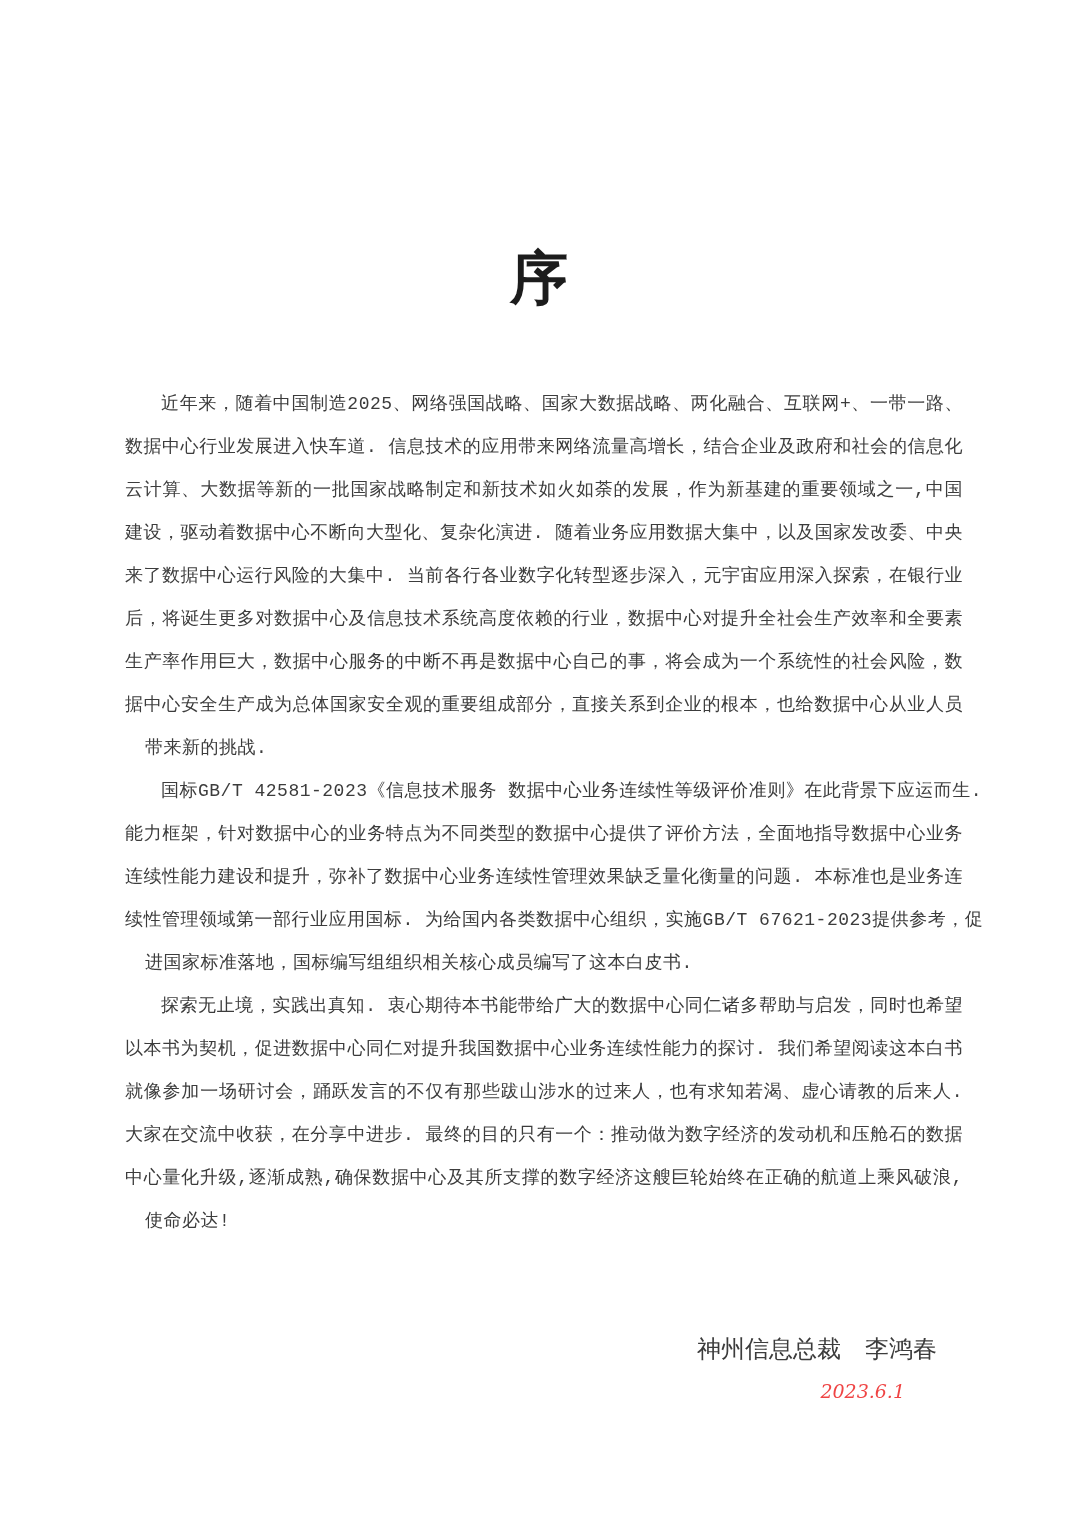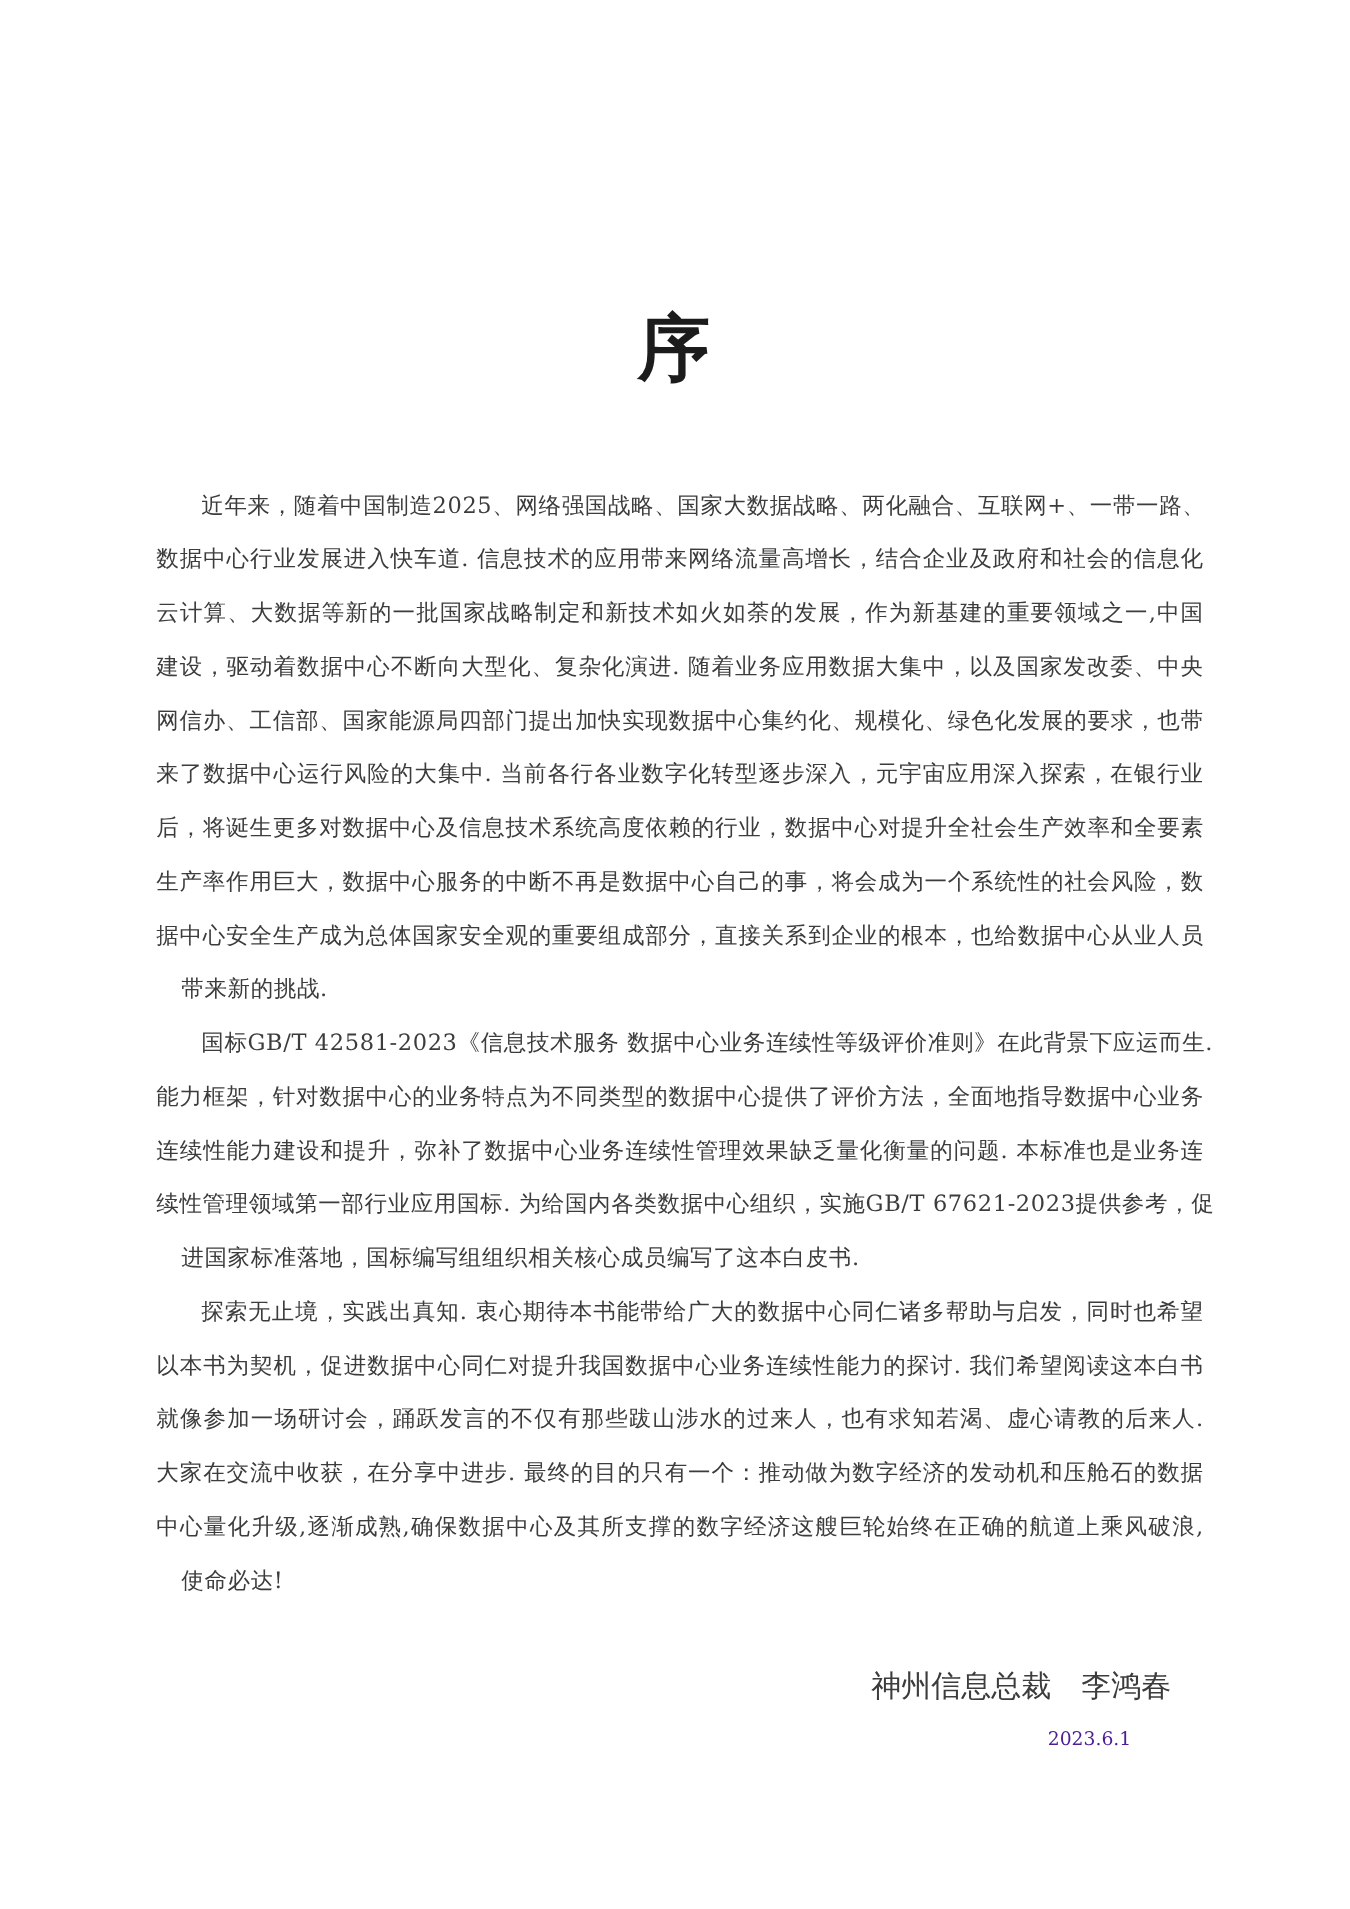--- a/index.html
+++ b/index.html
@@ -39,6 +39,7 @@
   .para {
     margin: 0;
     padding: 0;
+    font-family: Liberation Mono, monospace;
   }
   .line {
     display: block;

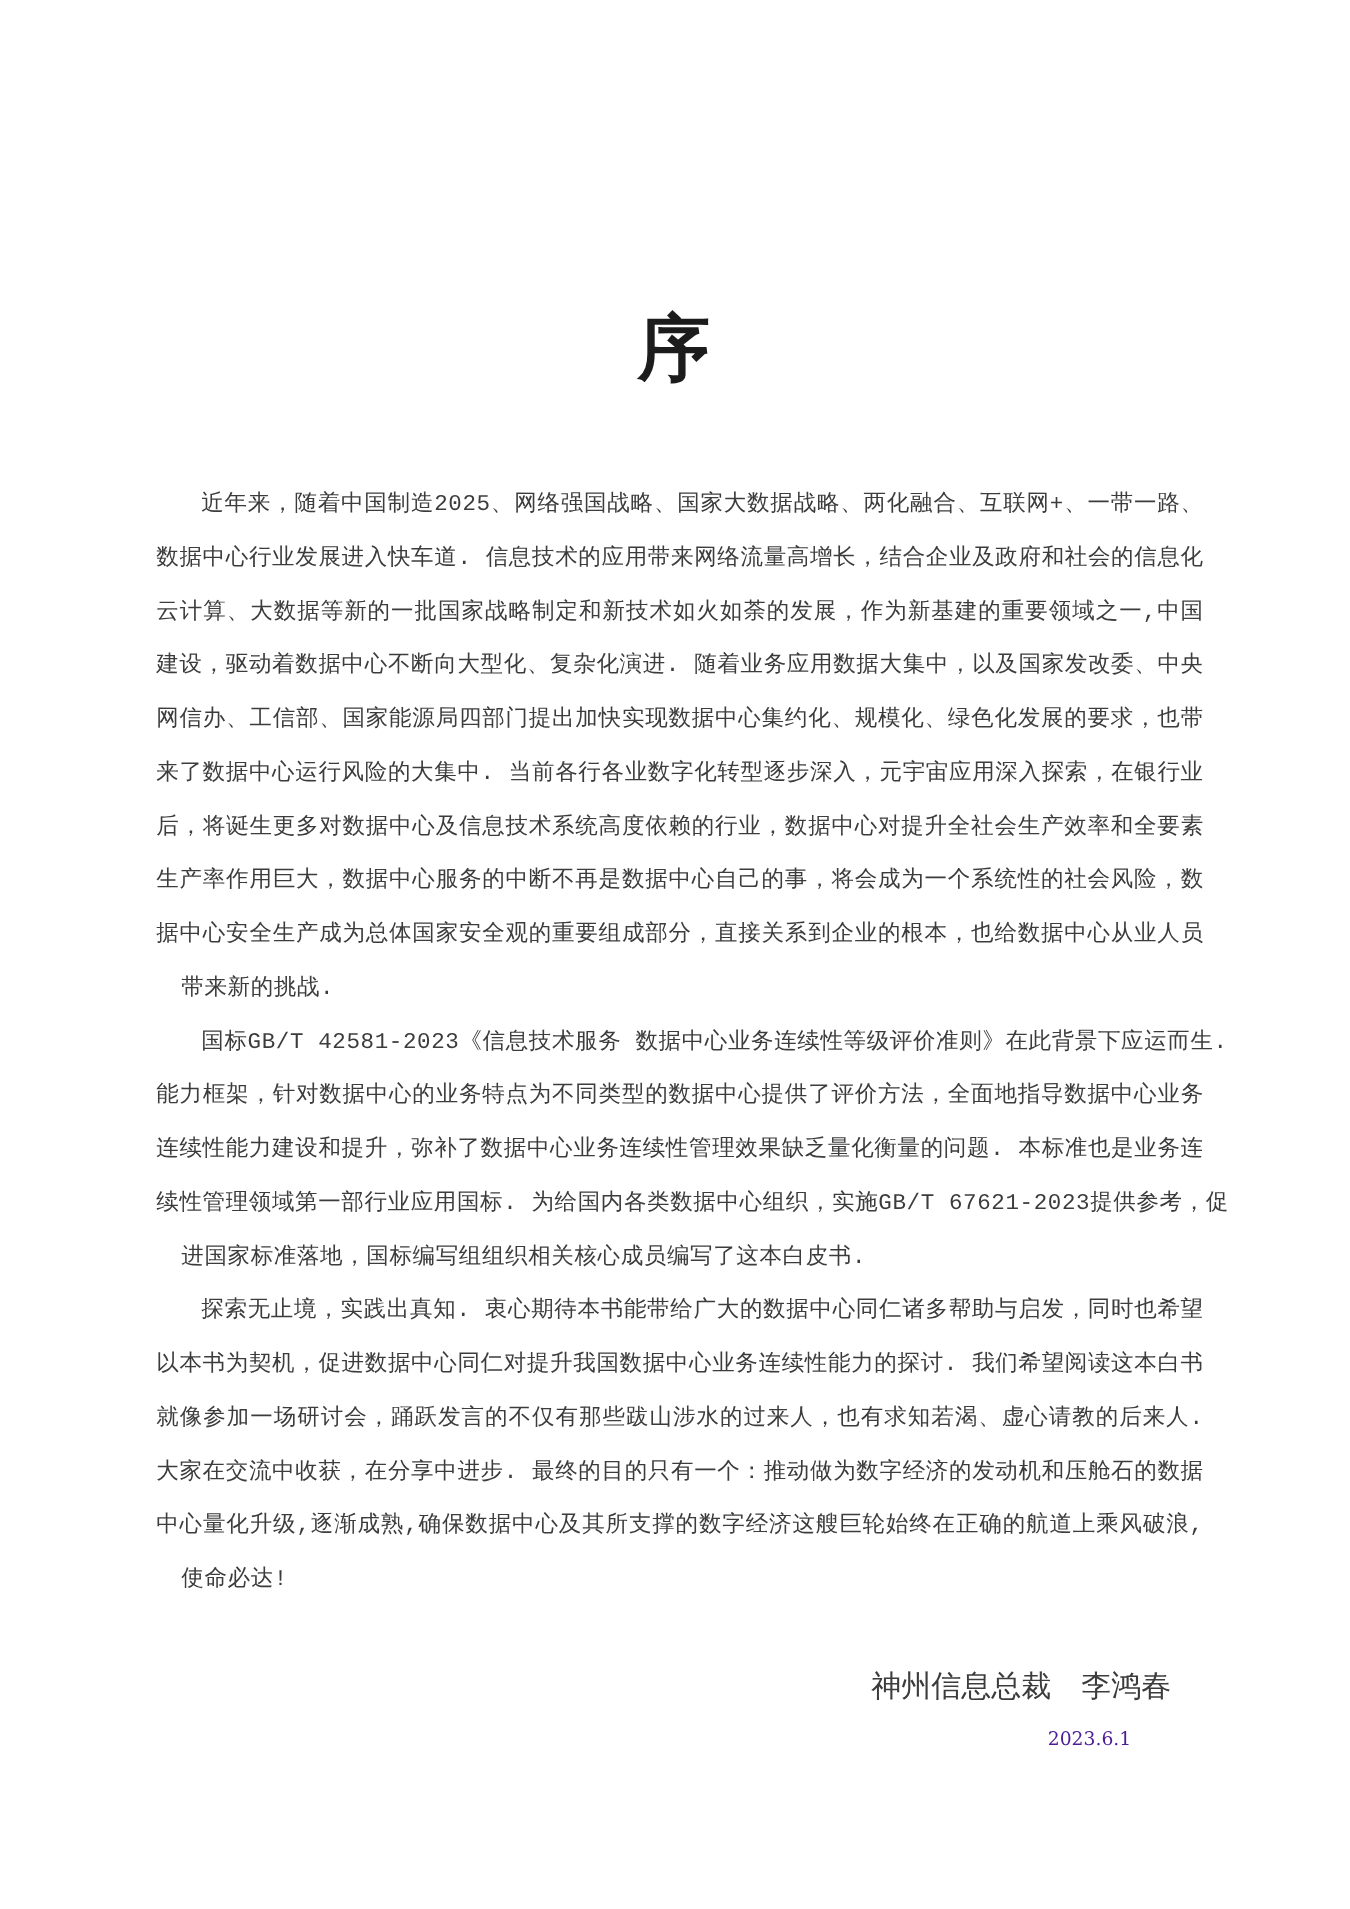--- a/index.html
+++ b/index.html
@@ -88,7 +88,6 @@
       <span class="line">数据中心行业发展进入快车道. 信息技术的应用带来网络流量高增长，结合企业及政府和社会的信息化</span>
       <span class="line">云计算、大数据等新的一批国家战略制定和新技术如火如荼的发展，作为新基建的重要领域之一,中国</span>
       <span class="line">建设，驱动着数据中心不断向大型化、复杂化演进. 随着业务应用数据大集中，以及国家发改委、中央</span>
-      <span class="line">网信办、工信部、国家能源局四部门提出加快实现数据中心集约化、规模化、绿色化发展的要求，也带</span>
       <span class="line">来了数据中心运行风险的大集中. 当前各行各业数字化转型逐步深入，元宇宙应用深入探索，在银行业</span>
       <span class="line">后，将诞生更多对数据中心及信息技术系统高度依赖的行业，数据中心对提升全社会生产效率和全要素</span>
       <span class="line">生产率作用巨大，数据中心服务的中断不再是数据中心自己的事，将会成为一个系统性的社会风险，数</span>

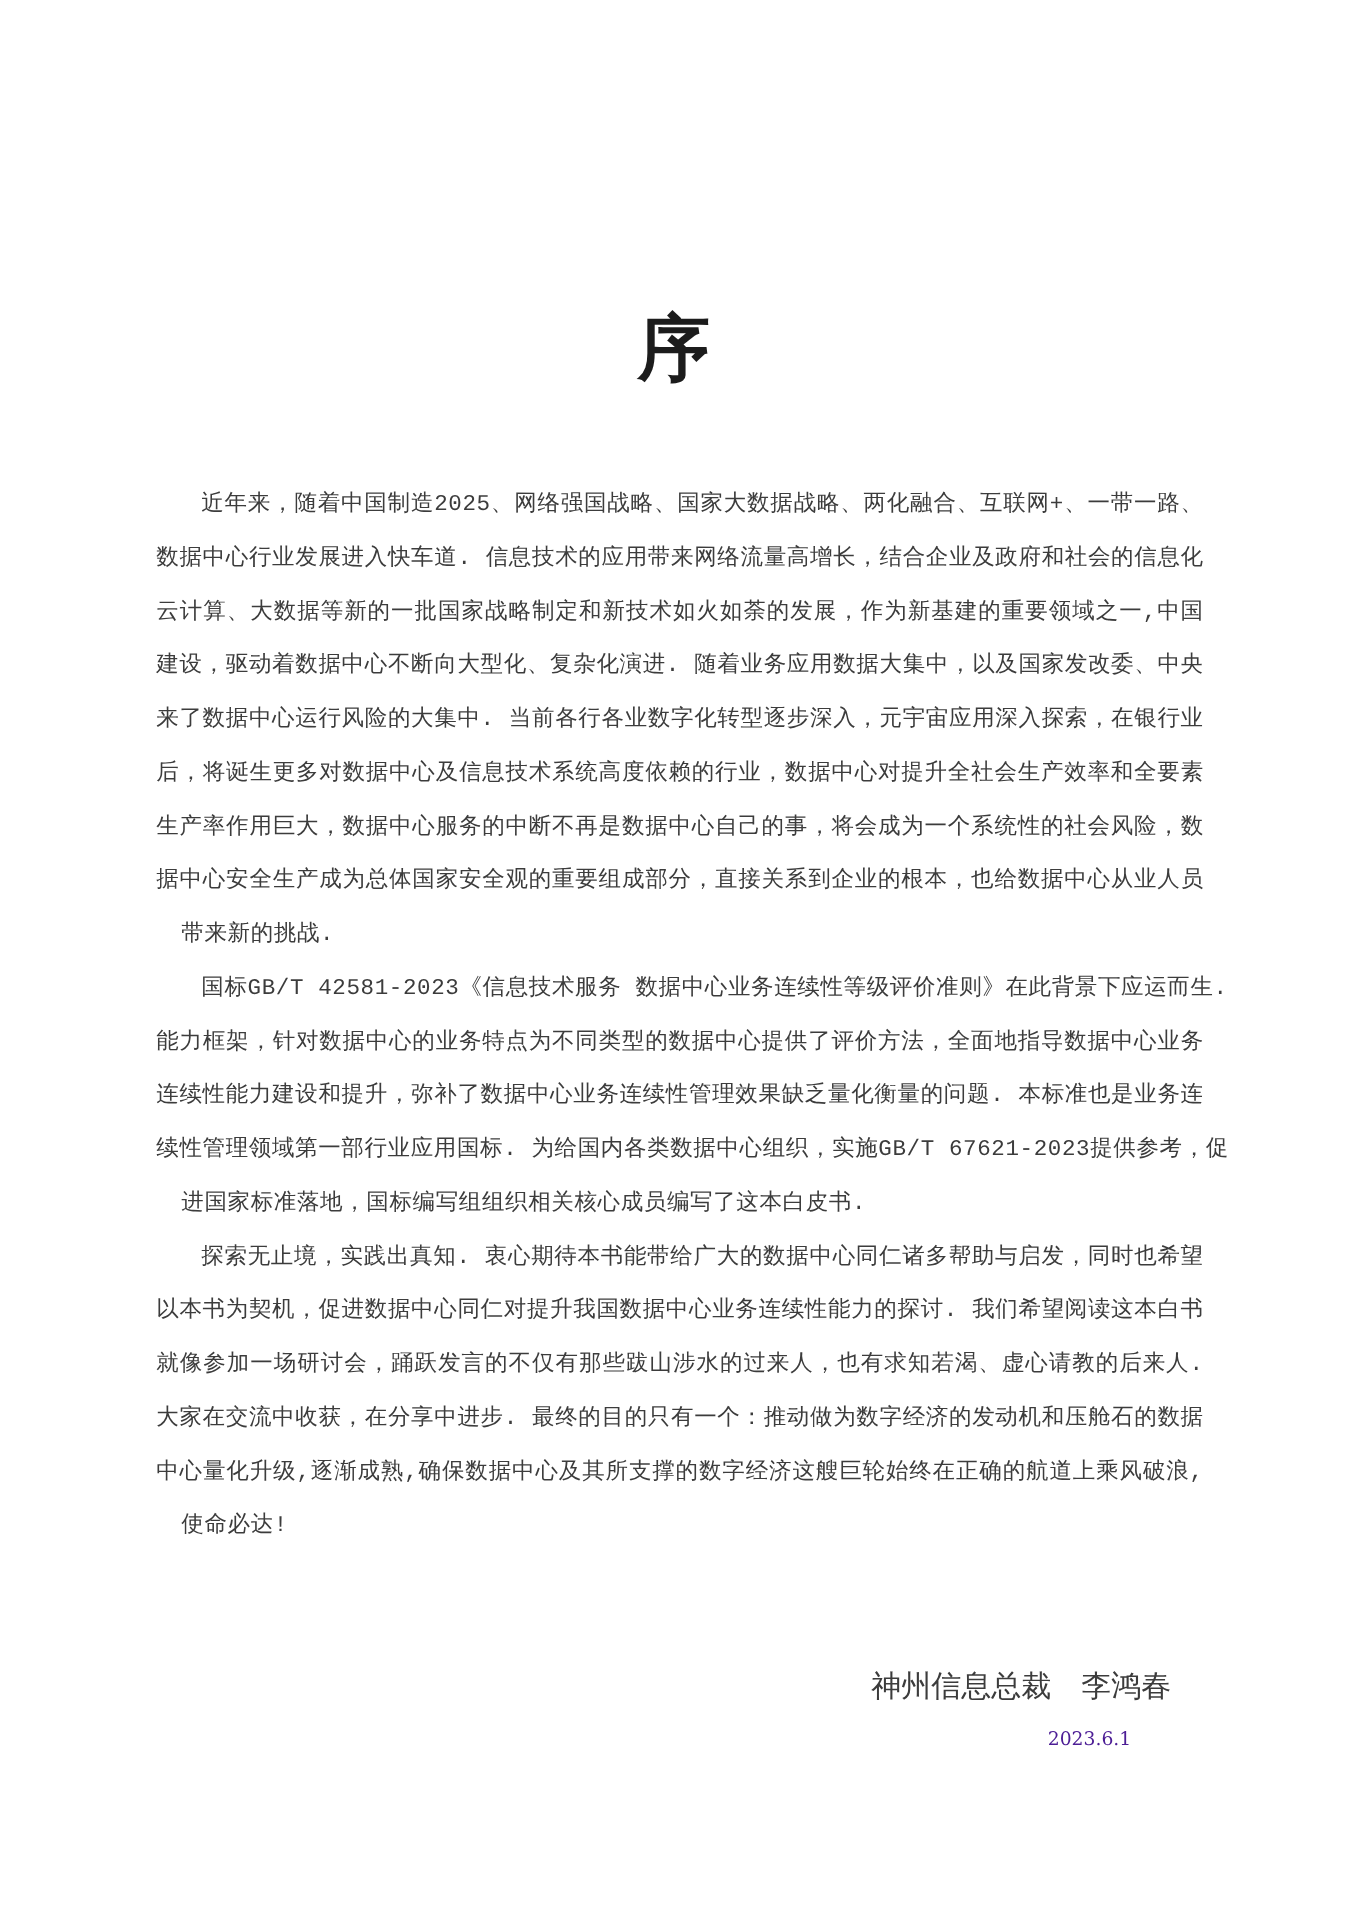--- a/index.html
+++ b/index.html
@@ -69,9 +69,10 @@
     position: absolute;
     top: 1377px;
     right: 175px;
-    font-size: 15px;
+    font-size: 19px;
     line-height: 28px;
-    color: #4c1d95;
+    color: #ef4444;
+    font-style: italic;
   }
 </style>
 </head>

